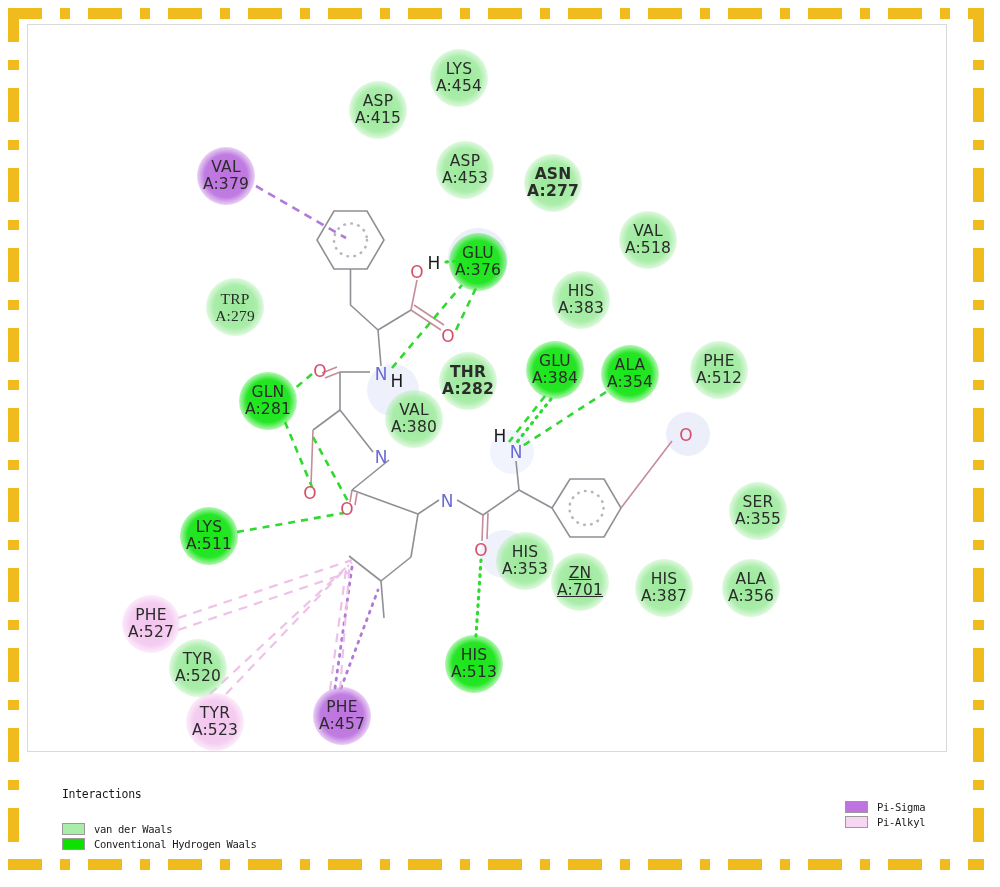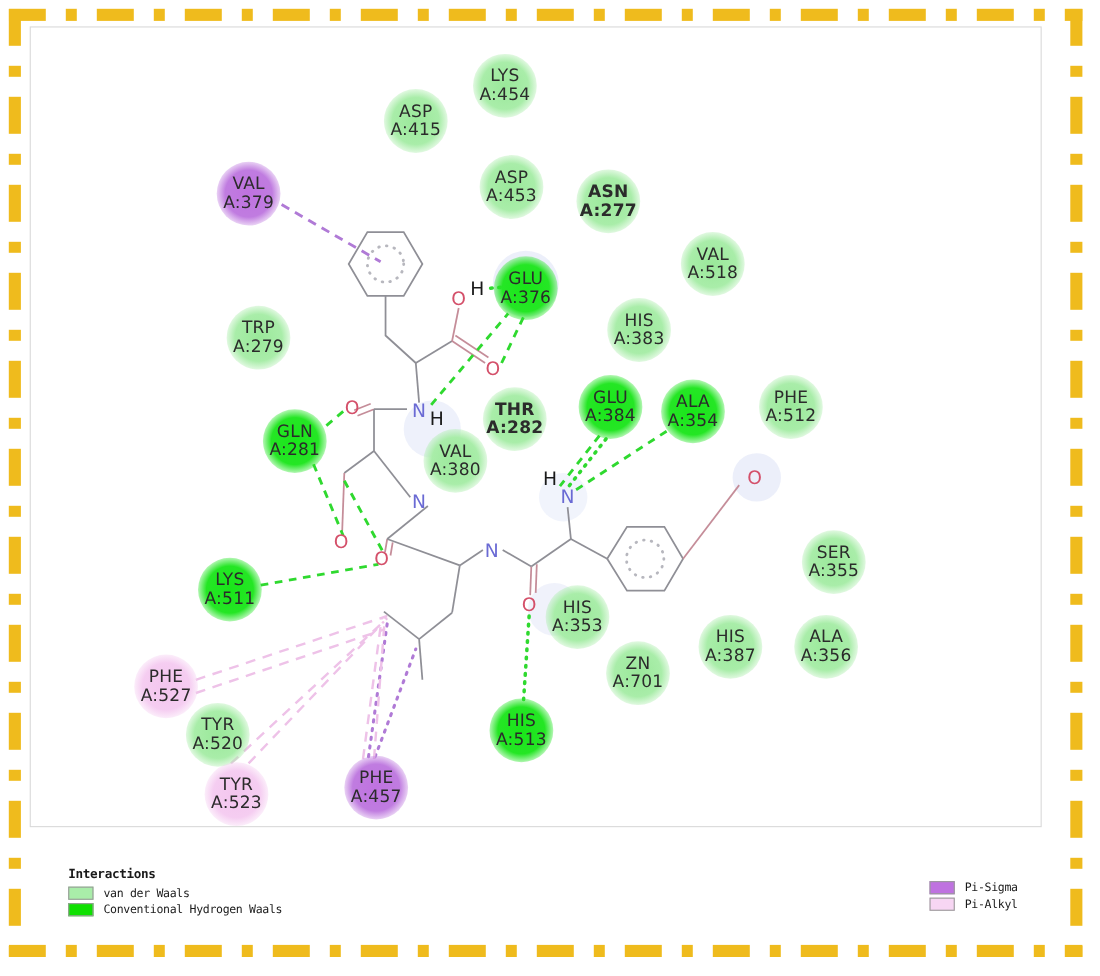--- a/index.html
+++ b/index.html
@@ -253,7 +253,7 @@
       <span>HIS</span>
       <span class="l2">A:383</span>
     </div>
-    <div class="res vdw" style="left: 235px; top: 307px;">
+    <div class="res vdw" style="left: 235px; top: 307px; font-family: Liberation Serif, serif;">
       <span>TRP</span>
       <span class="l2">A:279</span>
     </div>

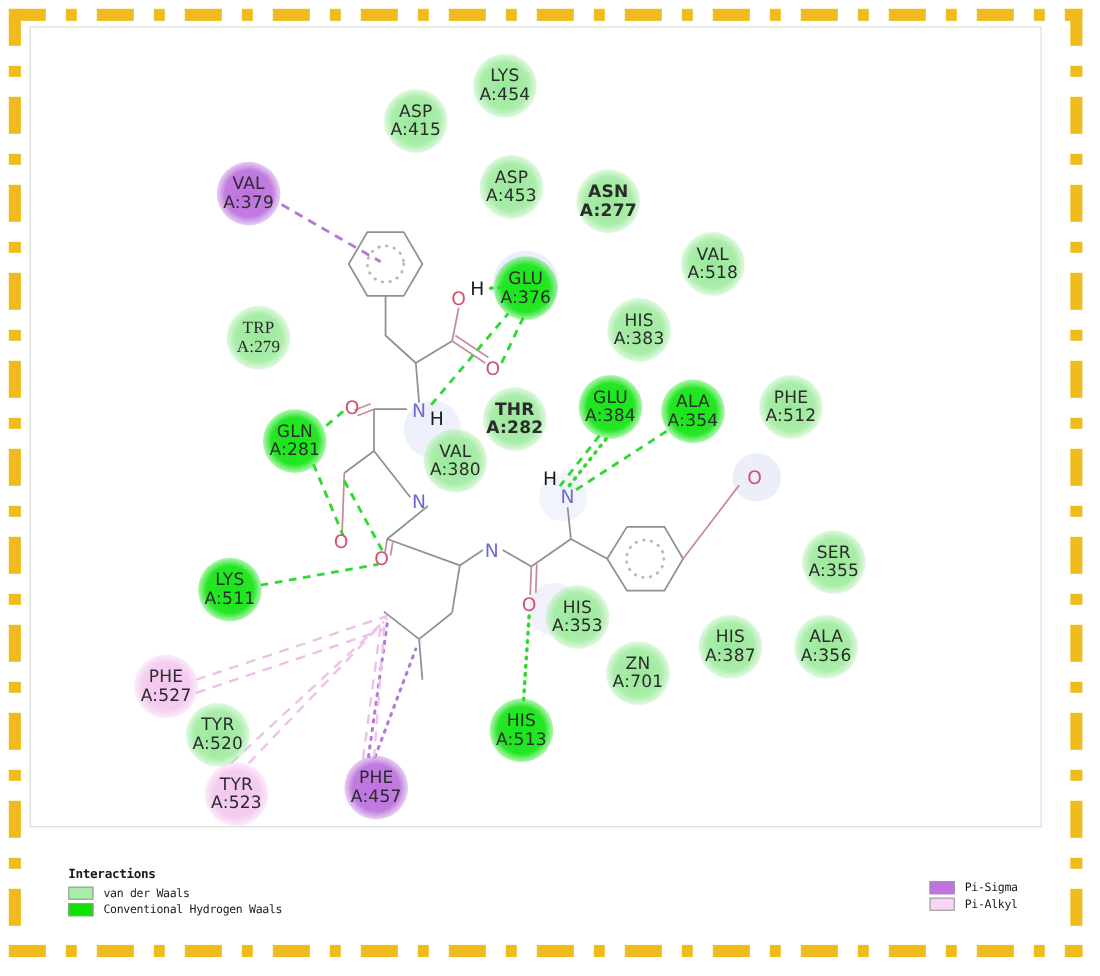--- a/index.html
+++ b/index.html
@@ -293,7 +293,7 @@
       <span>HIS</span>
       <span class="l2">A:353</span>
     </div>
-    <div class="res vdw" style="left: 580px; top: 612px;">
+    <div class="res vdw" style="left: 580px; top: 582px; text-decoration: underline;">
       <span>ZN</span>
       <span class="l2">A:701</span>
     </div>

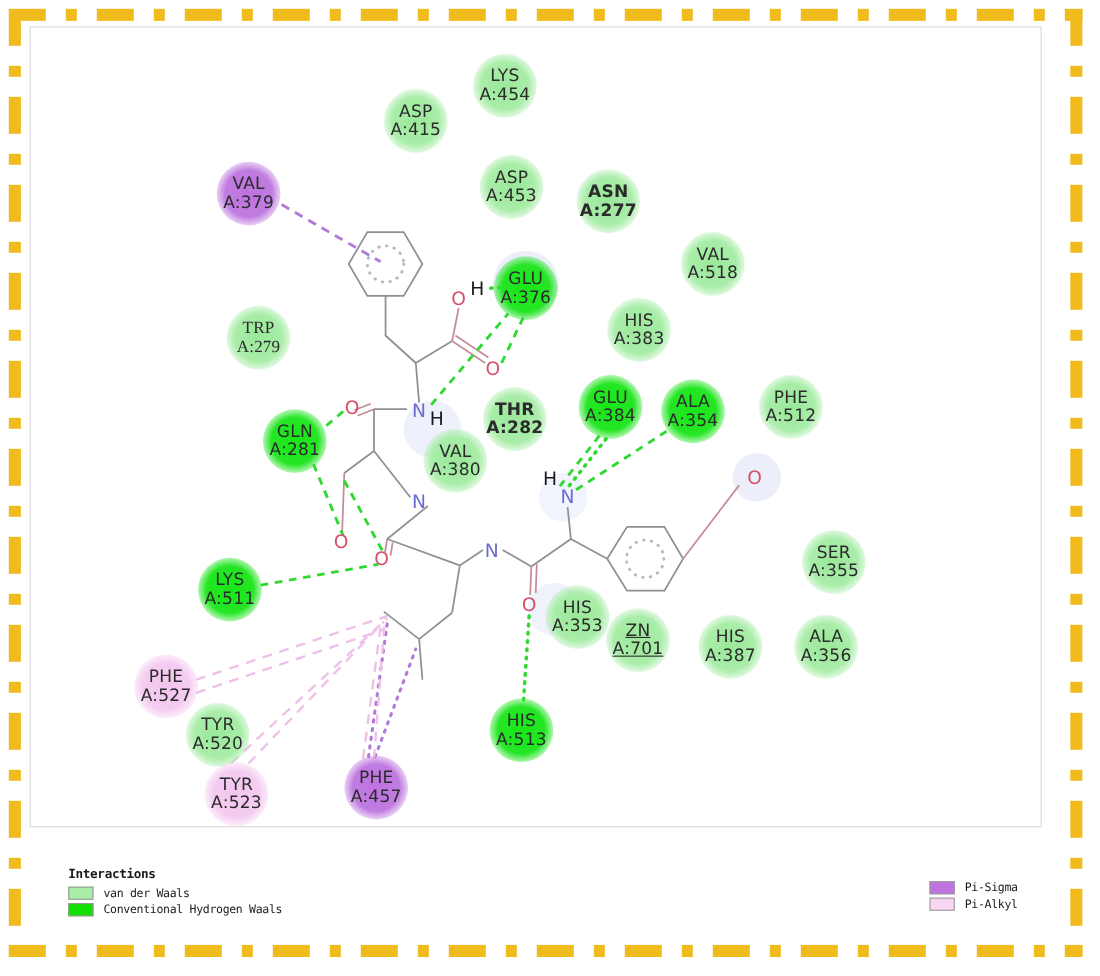--- a/index.html
+++ b/index.html
@@ -57,7 +57,7 @@
   
   #legend-left{position:absolute;left:62px;top:787px;font-family:"DejaVu Sans Mono",monospace;}
   #legend-right{position:absolute;left:845px;top:801px;font-family:"DejaVu Sans Mono",monospace;text-align:right;}
-  #legend-left .title{font-size:11.5px;font-weight:bold;color:#1a1a1a;margin-bottom:5px;letter-spacing:-.3px;}
+  #legend-left .title{font-size:11.5px;font-weight:normal;color:#1a1a1a;margin-bottom:22px;letter-spacing:-.3px;}
   .lg-row{display:flex;align-items:center;margin-bottom:3px;}
   .sw{width:23px;height:12px;border:1px solid #9a9a9a;margin-right:9px;box-sizing:border-box;}
   .lg-row .lbl{font-size:10.5px;color:#1a1a1a;letter-spacing:-.3px;}

